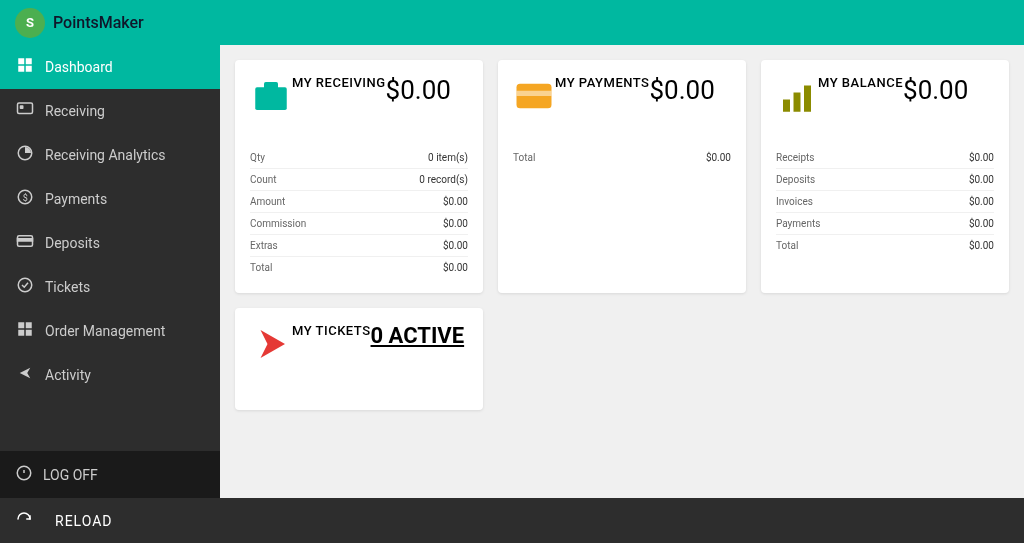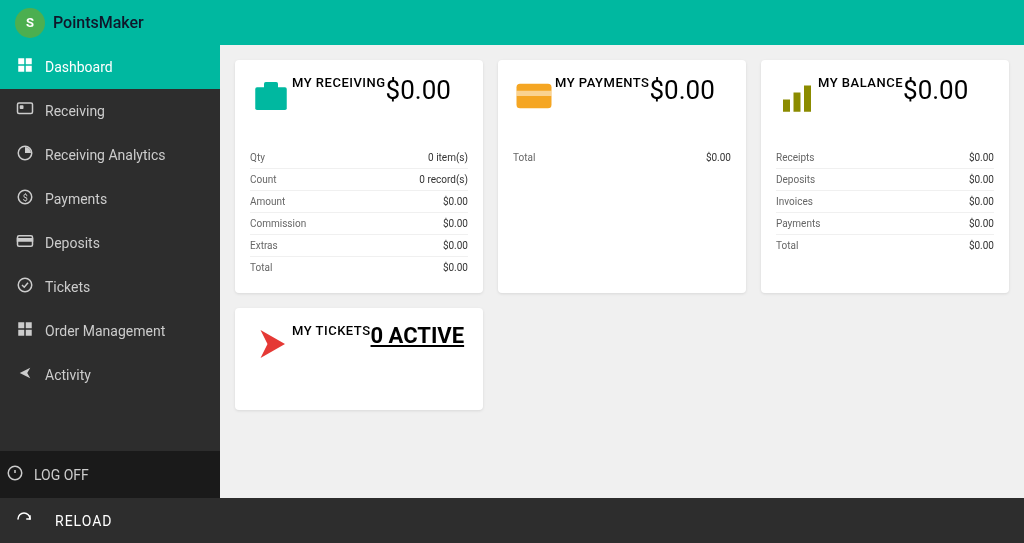--- a/index.html
+++ b/index.html
@@ -63,7 +63,7 @@
     }
     .sidebar-footer {
       background: #1a1a1a;
-      padding: 13px 6px;
+      padding: 13px 15px;
       display: flex;
       align-items: center;
       gap: 10px;

